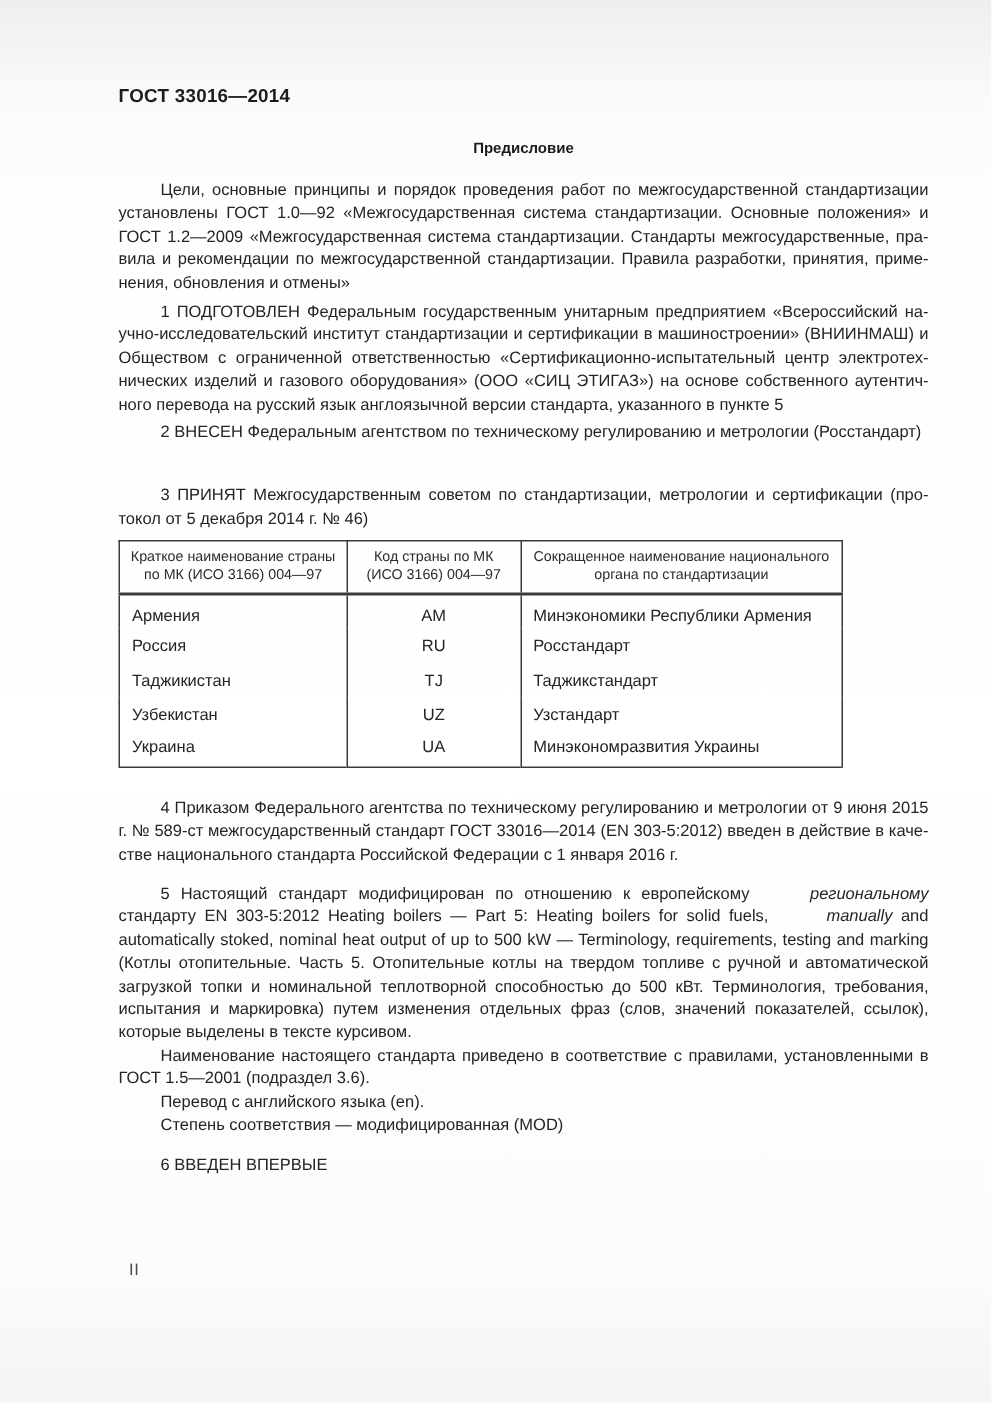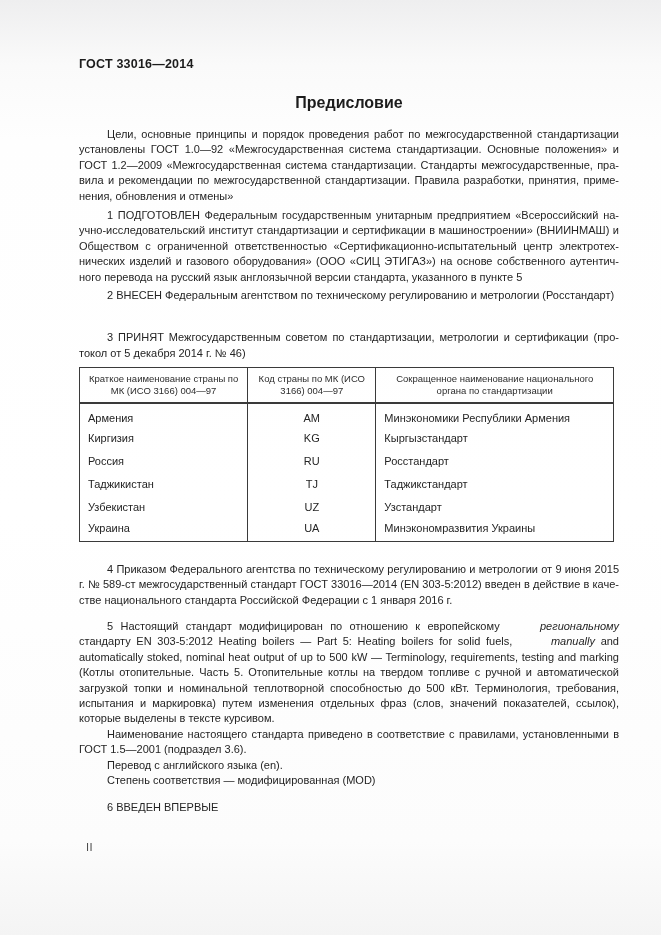--- a/index.html
+++ b/index.html
@@ -29,7 +29,7 @@
   .title {
     margin-top: 23px;
     text-align: center;
-    font-size: 16px;
+    font-size: 10px;
     font-weight: bold;
     color: #1c1c1c;
   }

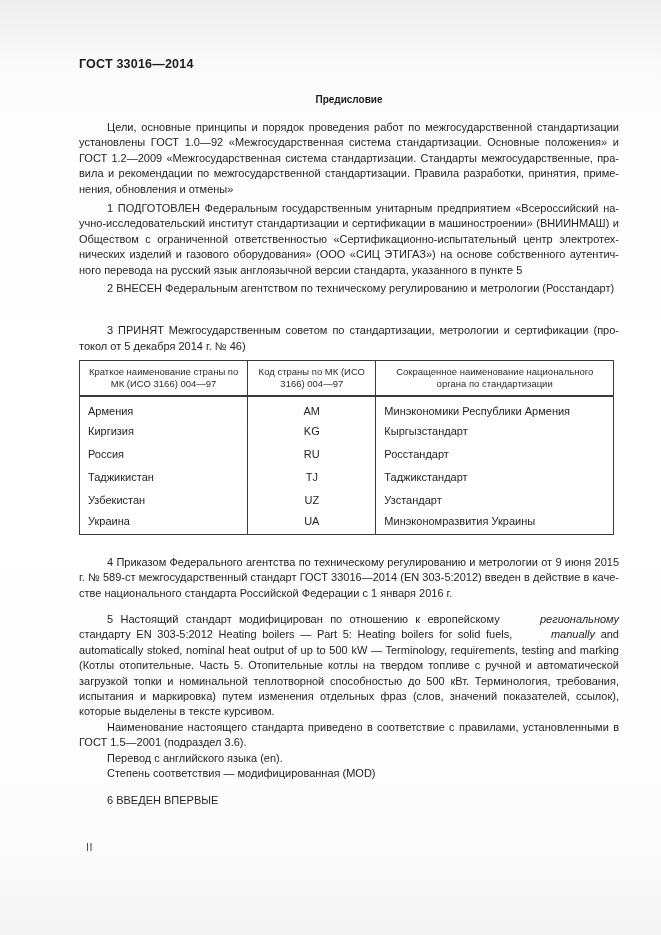--- a/index.html
+++ b/index.html
@@ -60,7 +60,7 @@
   .mt-item6   { margin-top: 12px; }
   table.vote-table {
     margin-top: 6px;
-    width: 535px;
+    width: 483px;
     border-collapse: collapse;
     border: 1.5px solid #3a3a3a;
     table-layout: fixed;

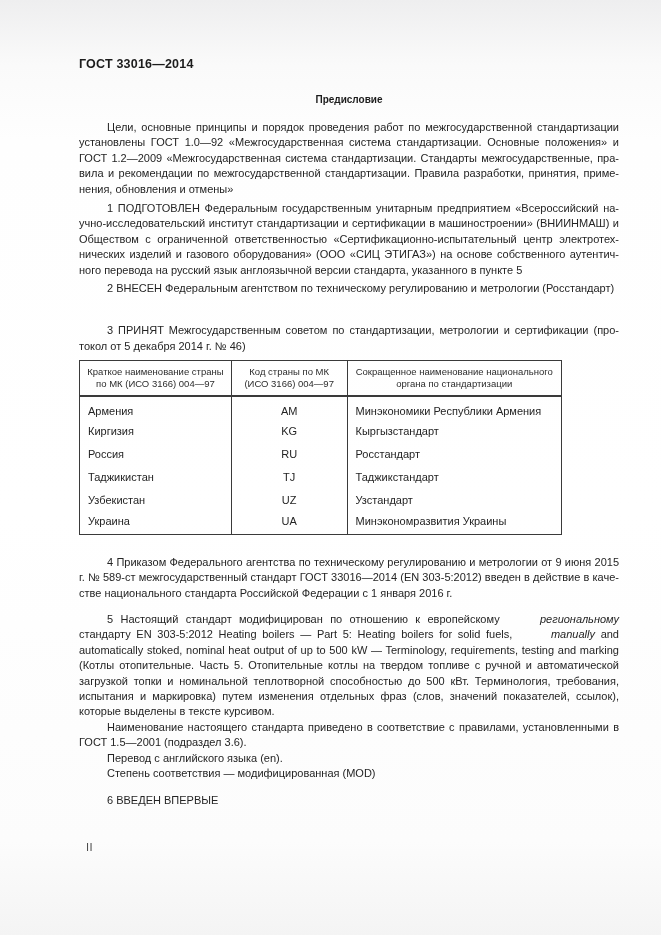--- a/index.html
+++ b/index.html
@@ -140,11 +140,6 @@
           <td>Минэкономики Республики Армения</td>
         </tr>
         <tr>
-          <td>Киргизия</td>
-          <td class="code">KG</td>
-          <td>Кыргызстандарт</td>
-        </tr>
-        <tr>
           <td>Россия</td>
           <td class="code">RU</td>
           <td>Росстандарт</td>

